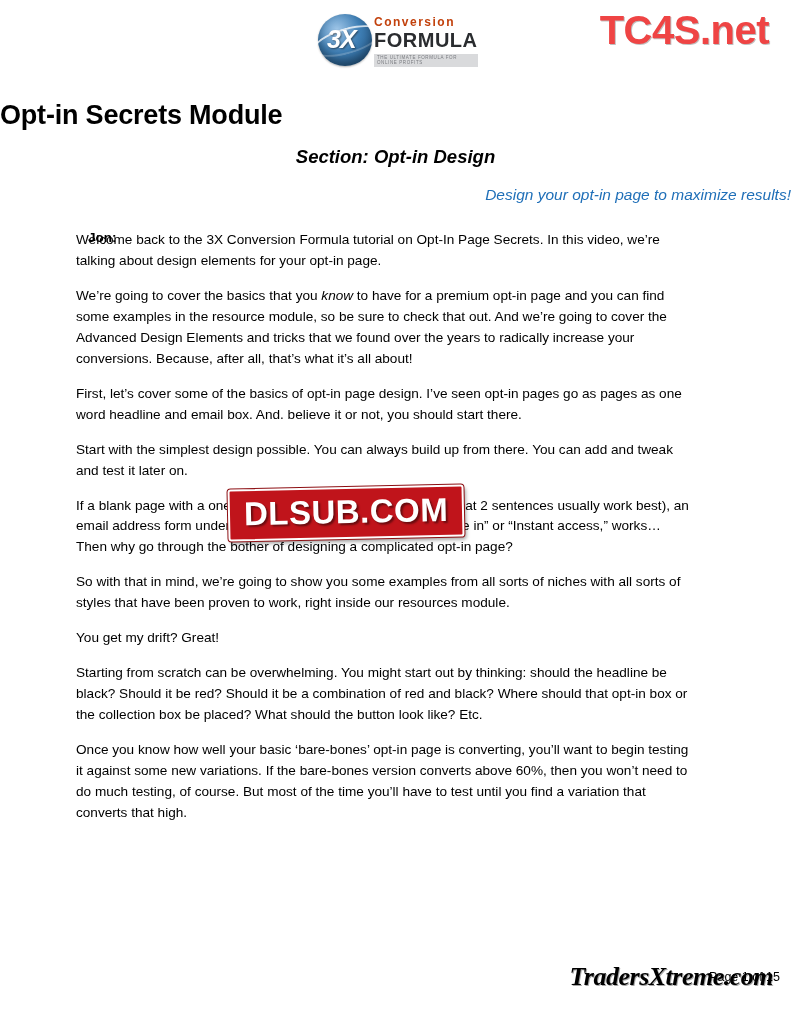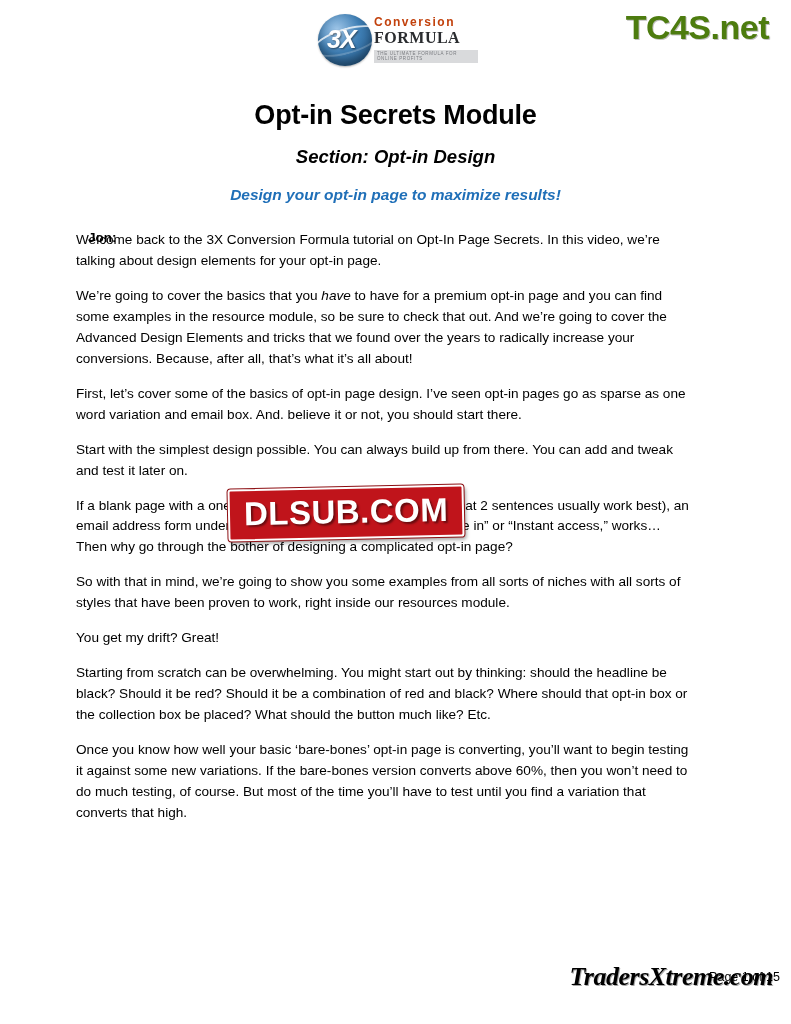--- a/index.html
+++ b/index.html
@@ -82,12 +82,12 @@
     font-weight: bold;
   }
   .logo-word-2 {
-    font-size: 16px;
+    font-size: 20px;
     font-weight: bold;
     color: #2a2c2f;
     letter-spacing: 0.5px;
     margin-top: 2px;
-    font-family: Liberation Serif, serif;
+    font-family: Liberation Sans, sans-serif;
   }
   .logo-tagline {
     margin-top: 4px;

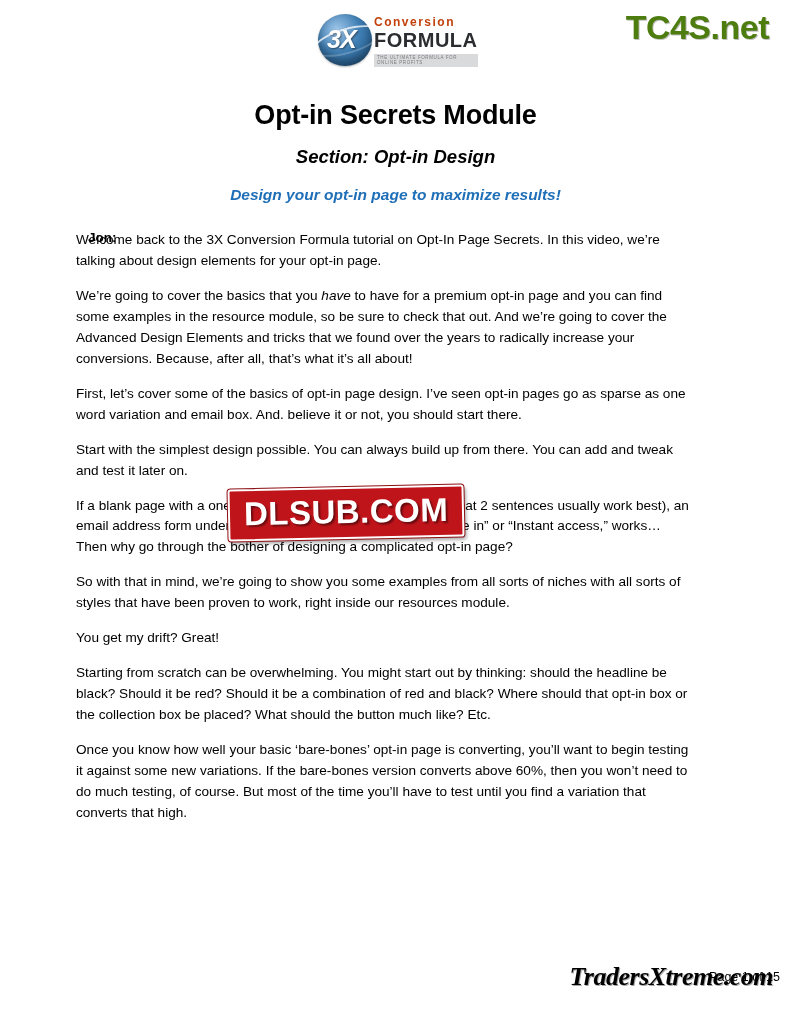--- a/index.html
+++ b/index.html
@@ -103,9 +103,9 @@
     position: absolute;
     right: 22px;
     top: 8px;
-    font-size: 34px;
-    font-weight: bold;
-    color: #4d7c0f;
+    font-size: 40px;
+    font-weight: bold;
+    color: #ef4444;
     font-family: "Liberation Sans", sans-serif;
     letter-spacing: -0.5px;
     text-shadow: 1px 1px 0 rgba(0,0,0,0.25);

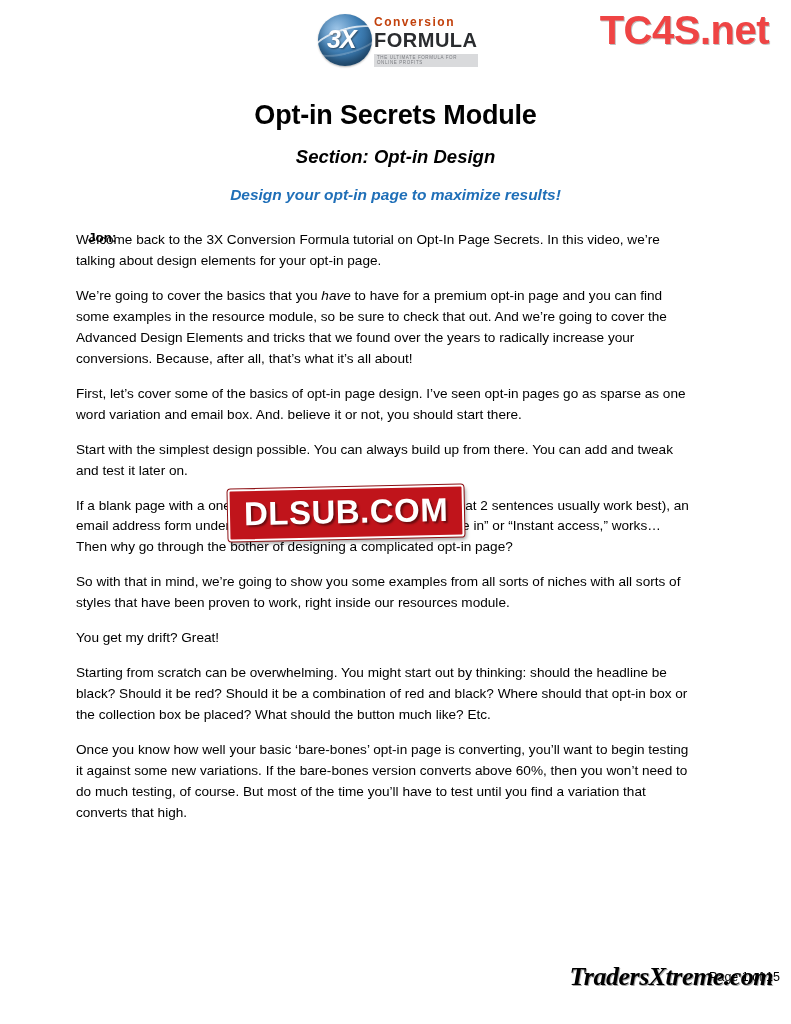--- a/index.html
+++ b/index.html
@@ -113,7 +113,6 @@
 
   
   .doc-title {
-    text-align: center;
     font-size: 27px;
     font-weight: bold;
     margin: 8px 0 0 0;

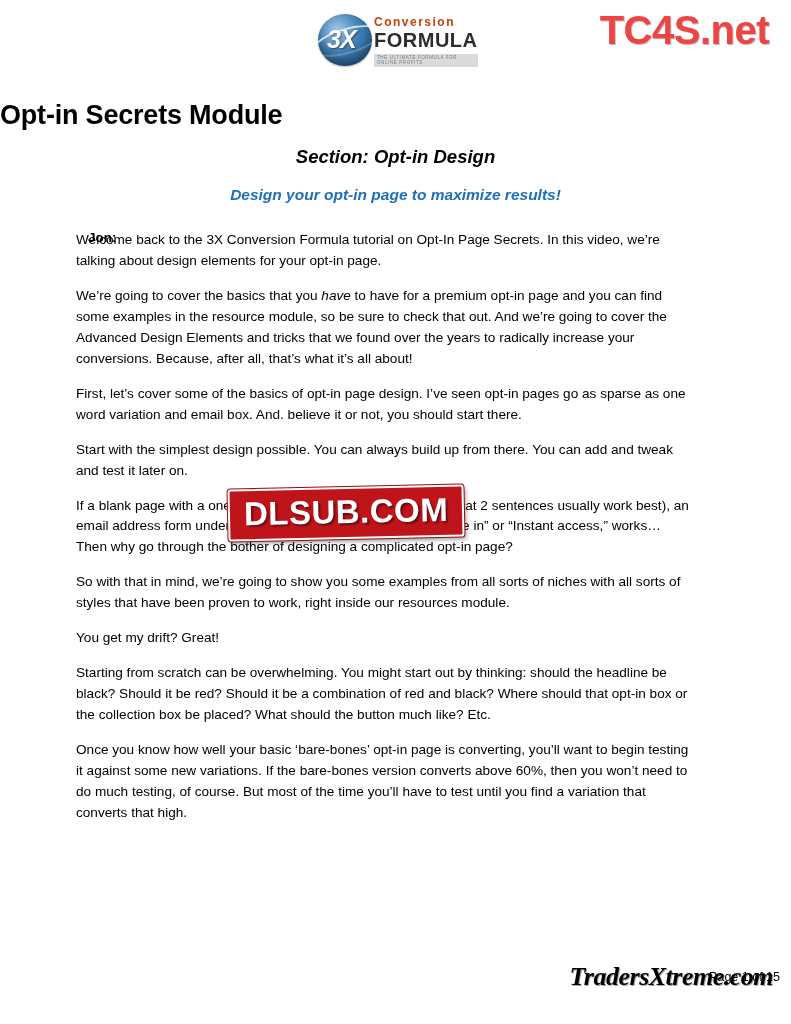--- a/index.html
+++ b/index.html
@@ -127,9 +127,9 @@
     font-family: "Liberation Sans", sans-serif;
   }
   .doc-tagline {
-    text-align: center;
+    text-align: right;
     font-size: 15.5px;
-    font-weight: bold;
+    font-weight: normal;
     font-style: italic;
     color: #1f6fb8;
     margin-top: 18px;

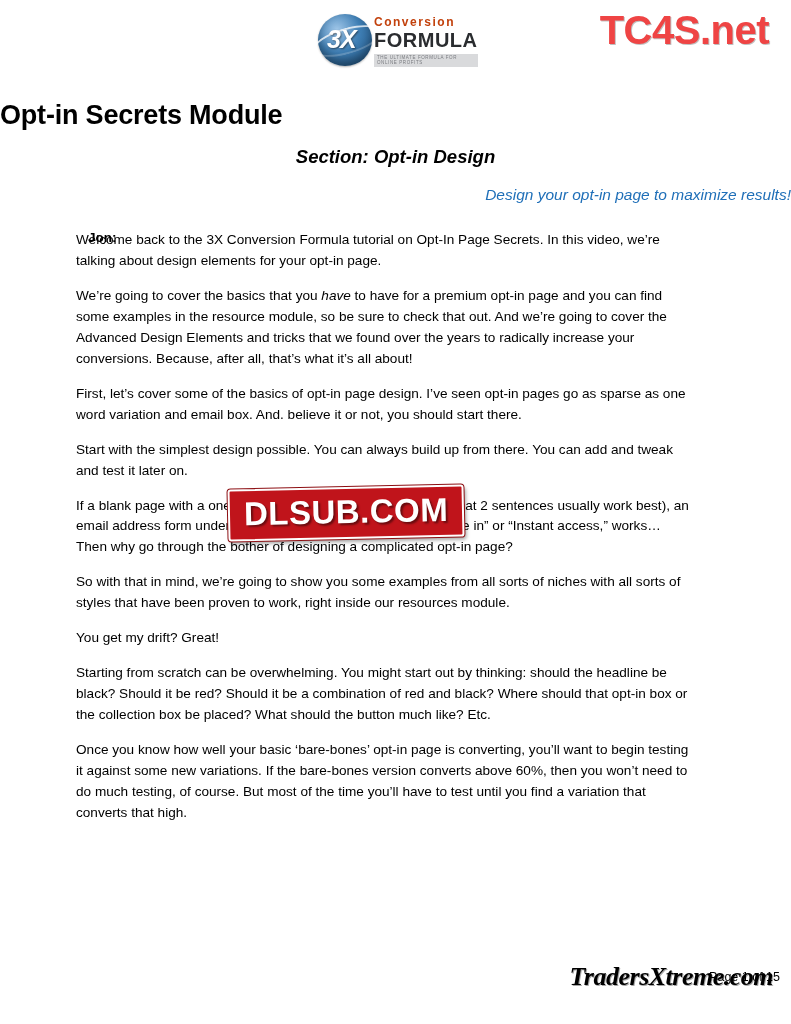--- a/index.html
+++ b/index.html
@@ -248,7 +248,7 @@
     <div class="speaker">Jon:</div>
     <div class="paras">
       <p class="para">Welcome back to the 3X Conversion Formula tutorial on Opt-In Page Secrets. In this video, we’re talking about design elements for your opt-in page.</p>
-      <p class="para">We’re going to cover the basics that you <em class="i">have</em> to have for a premium opt-in page and you can find some examples in the resource module, so be sure to check that out. And we’re going to cover the Advanced Design Elements and tricks that we found over the years to radically increase your conversions. Because, after all, that’s what it’s all about!</p>
+      <p class="para">We’re going to cover the basics that you <em class="i">know</em> to have for a premium opt-in page and you can find some examples in the resource module, so be sure to check that out. And we’re going to cover the Advanced Design Elements and tricks that we found over the years to radically increase your conversions. Because, after all, that’s what it’s all about!</p>
       <p class="para">First, let’s cover some of the basics of opt-in page design. I’ve seen opt-in pages go as sparse as one word variation and email box. And. believe it or not, you should start there.</p>
       <p class="para">Start with the simplest design possible. You can always build up from there. You can add and tweak and test it later on.</p>
       <p class="para">If a blank page with a one or two-sentence headline (we found that 2 sentences usually work best), an email address form underneath it, and a button that says, “Let me in” or “Instant access,” works… Then why go through the bother of designing a complicated opt-in page?</p>

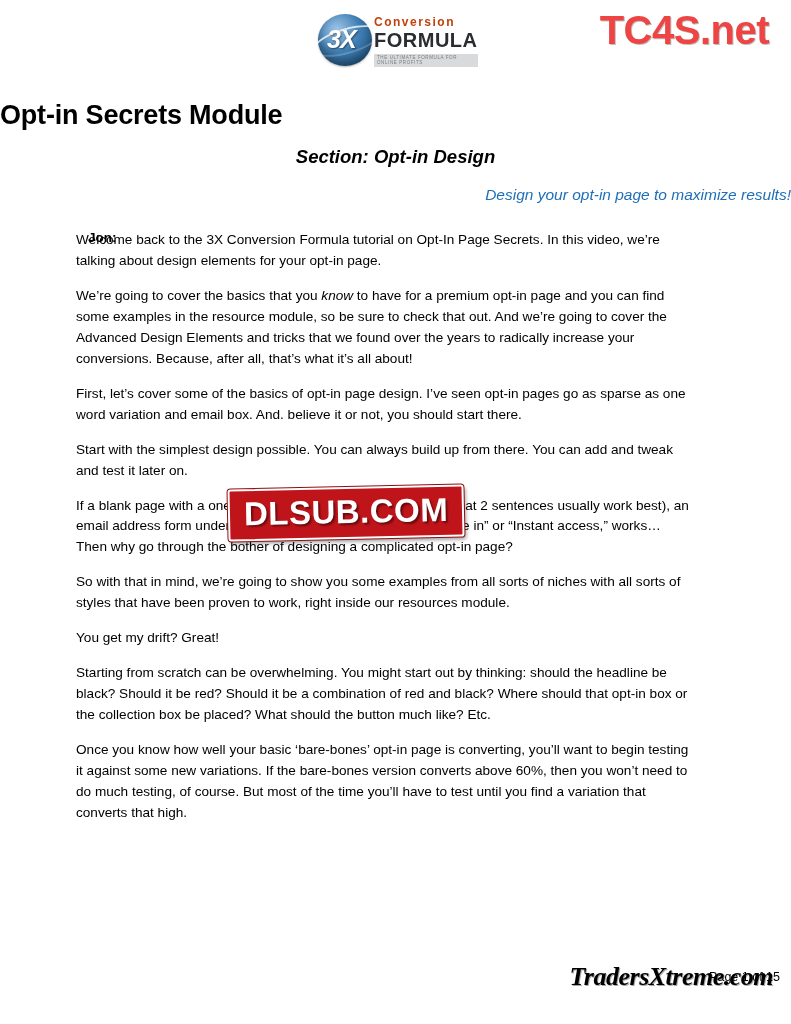--- a/index.html
+++ b/index.html
@@ -249,7 +249,7 @@
     <div class="paras">
       <p class="para">Welcome back to the 3X Conversion Formula tutorial on Opt-In Page Secrets. In this video, we’re talking about design elements for your opt-in page.</p>
       <p class="para">We’re going to cover the basics that you <em class="i">know</em> to have for a premium opt-in page and you can find some examples in the resource module, so be sure to check that out. And we’re going to cover the Advanced Design Elements and tricks that we found over the years to radically increase your conversions. Because, after all, that’s what it’s all about!</p>
-      <p class="para">First, let’s cover some of the basics of opt-in page design. I’ve seen opt-in pages go as sparse as one word variation and email box. And. believe it or not, you should start there.</p>
+      <p class="para">First, let’s cover some of the basics of opt-in page design. I’ve seen opt-in pages go as pages as one word headline and email box. And. believe it or not, you should start there.</p>
       <p class="para">Start with the simplest design possible. You can always build up from there. You can add and tweak and test it later on.</p>
       <p class="para">If a blank page with a one or two-sentence headline (we found that 2 sentences usually work best), an email address form underneath it, and a button that says, “Let me in” or “Instant access,” works… Then why go through the bother of designing a complicated opt-in page?</p>
       <p class="para">So with that in mind, we’re going to show you some examples from all sorts of niches with all sorts of styles that have been proven to work, right inside our resources module.</p>

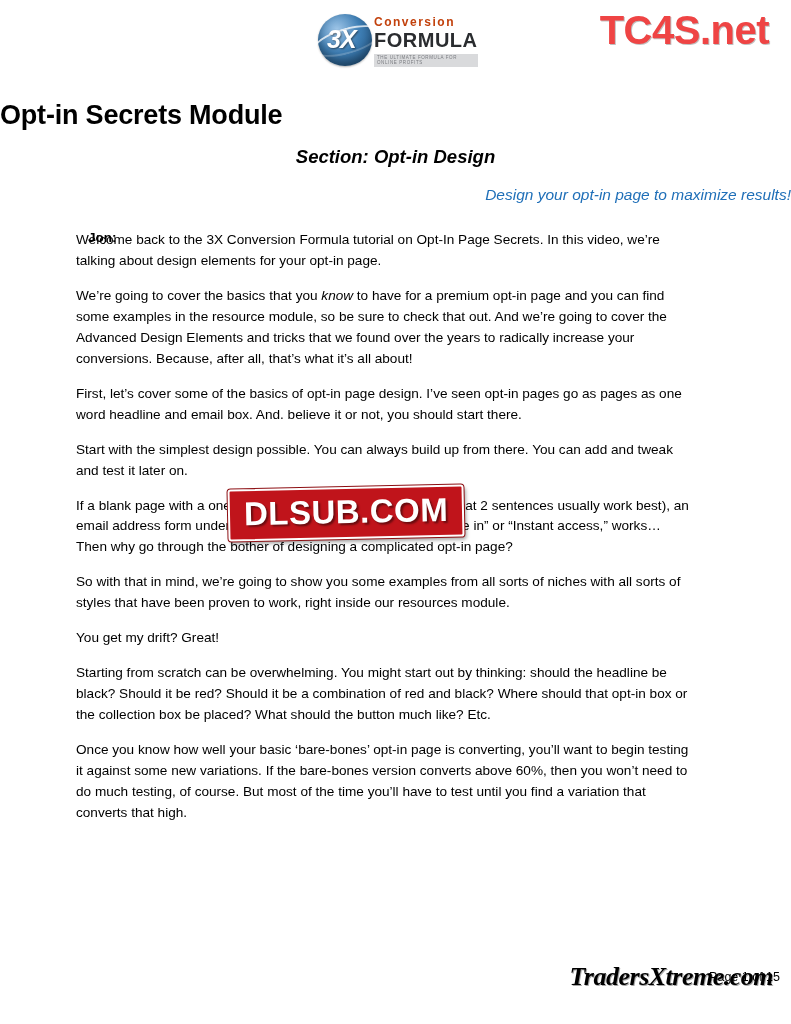--- a/index.html
+++ b/index.html
@@ -254,7 +254,7 @@
       <p class="para">If a blank page with a one or two-sentence headline (we found that 2 sentences usually work best), an email address form underneath it, and a button that says, “Let me in” or “Instant access,” works… Then why go through the bother of designing a complicated opt-in page?</p>
       <p class="para">So with that in mind, we’re going to show you some examples from all sorts of niches with all sorts of styles that have been proven to work, right inside our resources module.</p>
       <p class="para">You get my drift? Great!</p>
-      <p class="para">Starting from scratch can be overwhelming. You might start out by thinking: should the headline be black? Should it be red? Should it be a combination of red and black? Where should that opt-in box or the collection box be placed? What should the button much like? Etc.</p>
+      <p class="para">Starting from scratch can be overwhelming. You might start out by thinking: should the headline be black? Should it be red? Should it be a combination of red and black? Where should that opt-in box or the collection box be placed? What should the button look like? Etc.</p>
       <p class="para">Once you know how well your basic ‘bare-bones’ opt-in page is converting, you’ll want to begin testing it against some new variations. If the bare-bones version converts above 60%, then you won’t need to do much testing, of course. But most of the time you’ll have to test until you find a variation that converts that high.</p>
     </div>
   </div>

